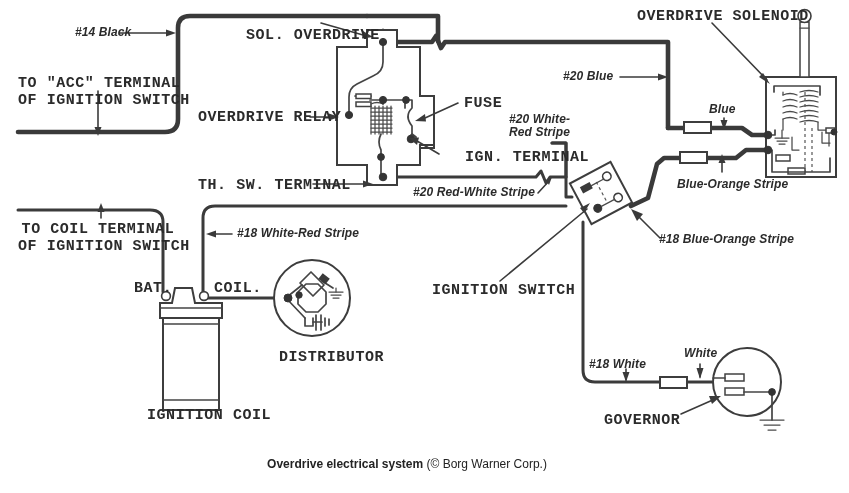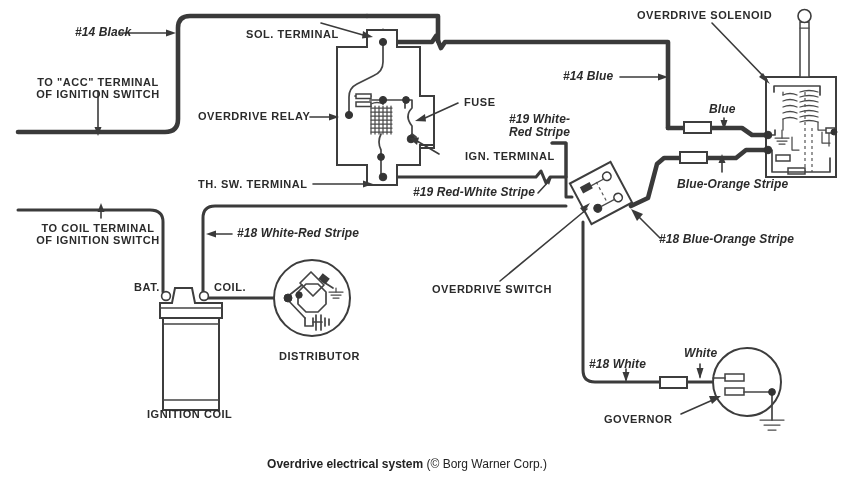--- a/index.html
+++ b/index.html
@@ -50,8 +50,8 @@
     letter-spacing: 0.2px;
   }
   .caps {
-    font-family: Liberation Sans, sans-serif;
-    font-size: 11px;
+    font-family: Liberation Mono, monospace;
+    font-size: 15px;
     font-weight: 700;
     letter-spacing: 0.55px;
   }

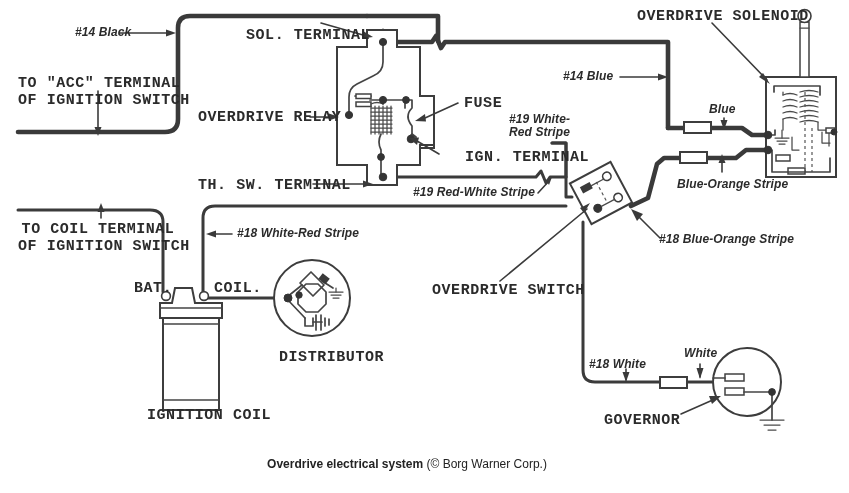--- a/index.html
+++ b/index.html
@@ -331,7 +331,7 @@
   <div class="lbl caps ctr" style="left:18px; top:76px; width:160px;">TO "ACC" TERMINAL
 OF IGNITION SWITCH</div>
 
-  <div class="lbl caps" style="left:246px; top:28px;">SOL. TERMINAL</div>
+  <div class="lbl caps" style="left:246px; top:28px;">SOL. OVERDRIVE</div>
 
   <div class="lbl caps" style="left:198px; top:110px;">OVERDRIVE RELAY</div>
 

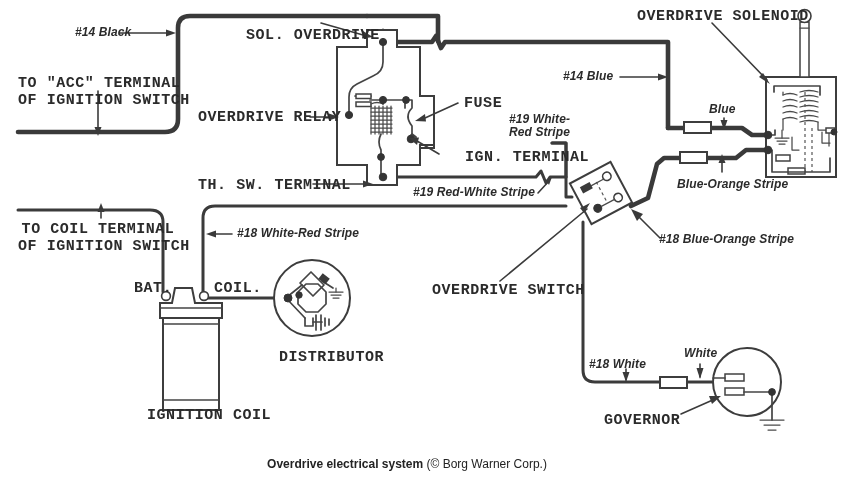--- a/index.html
+++ b/index.html
@@ -363,7 +363,7 @@
 
   <div class="lbl caps" style="left:637px; top:9px;">OVERDRIVE SOLENOID</div>
 
-  <div class="lbl ital" style="left:563px; top:70px;">#14 Blue</div>
+  <div class="lbl ital" style="left:563px; top:70px;">#20 Blue</div>
 
   <div class="lbl ital" style="left:709px; top:103px;">Blue</div>
 

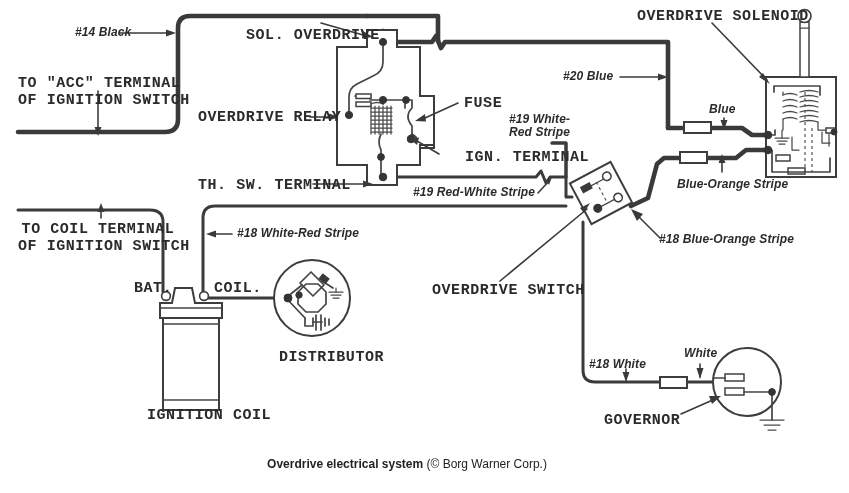--- a/index.html
+++ b/index.html
@@ -348,7 +348,7 @@
 
   <div class="lbl ital" style="left:237px; top:227px;">#18 White-Red Stripe</div>
 
-  <div class="lbl ital" style="left:509px; top:113px;">#19 White-
+  <div class="lbl ital" style="left:509px; top:113px;">#20 White-
 Red Stripe</div>
 
   <div class="lbl caps" style="left:134px; top:281px;">BAT.</div>

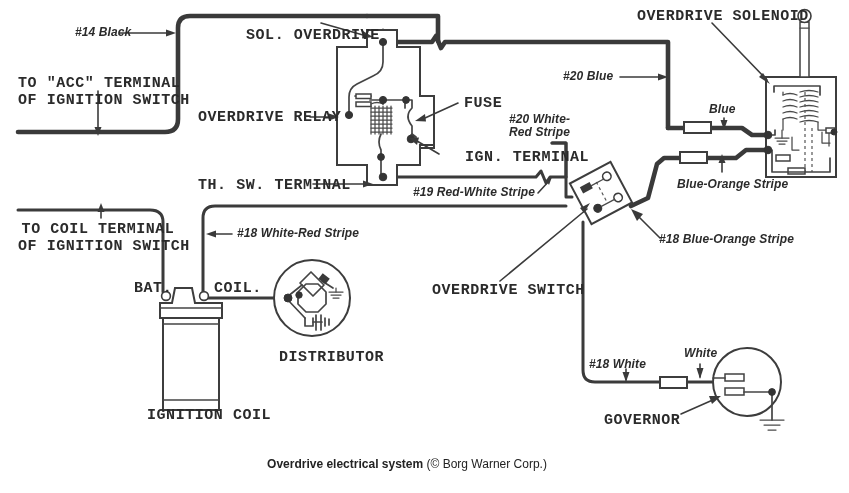--- a/index.html
+++ b/index.html
@@ -341,7 +341,7 @@
 
   <div class="lbl caps" style="left:198px; top:178px;">TH. SW. TERMINAL</div>
 
-  <div class="lbl ital" style="left:413px; top:186px;">#19 Red-White Stripe</div>
+  <div class="lbl ital" style="left:413px; top:186px;">#20 Red-White Stripe</div>
 
   <div class="lbl caps ctr" style="left:18px; top:222px; width:160px;">TO COIL TERMINAL
 OF IGNITION SWITCH</div>

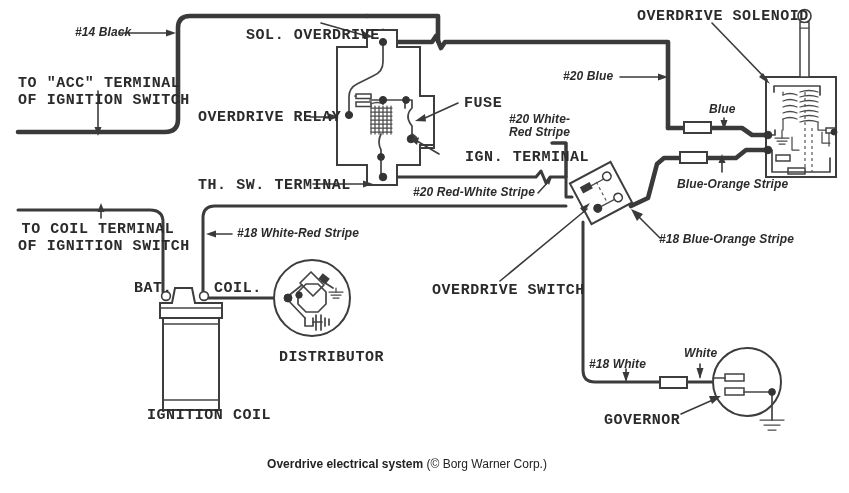--- a/index.html
+++ b/index.html
@@ -359,7 +359,7 @@
 
   <div class="lbl caps" style="left:147px; top:408px;">IGNITION COIL</div>
 
-  <div class="lbl caps" style="left:432px; top:283px;">OVERDRIVE SWITCH</div>
+  <div class="lbl caps" style="left:432px; top:283px;">IGNITION SWITCH</div>
 
   <div class="lbl caps" style="left:637px; top:9px;">OVERDRIVE SOLENOID</div>
 

